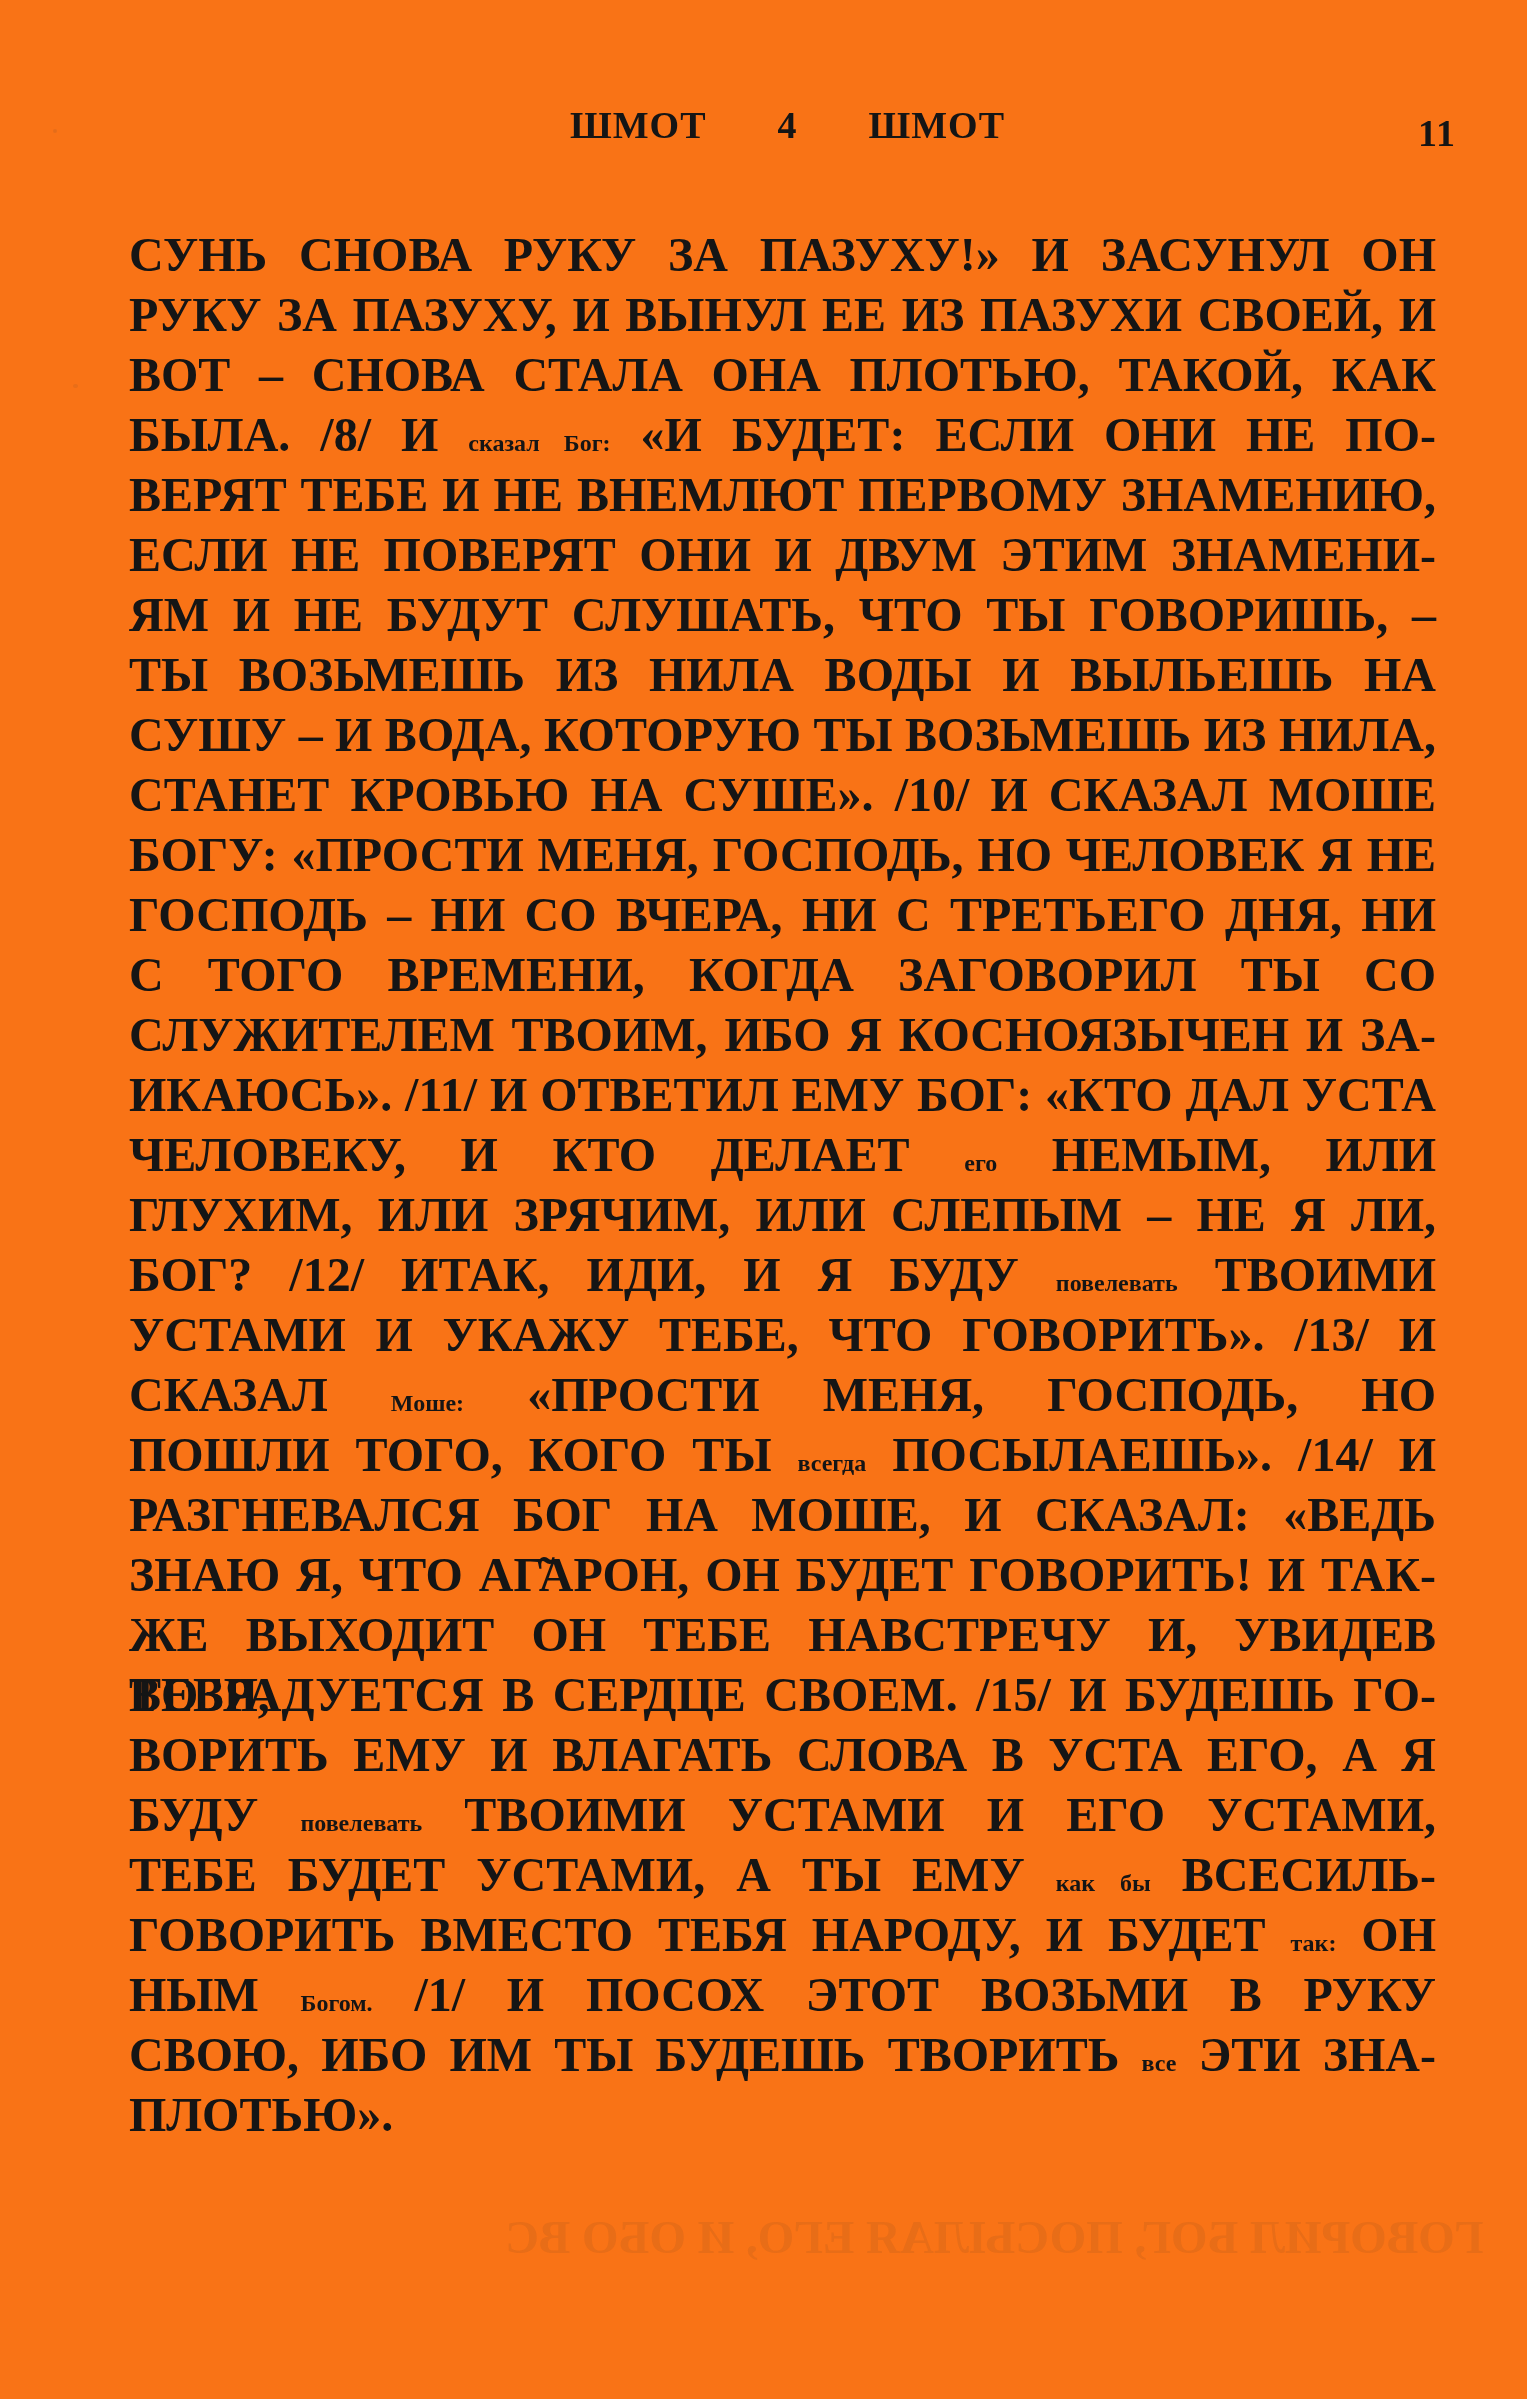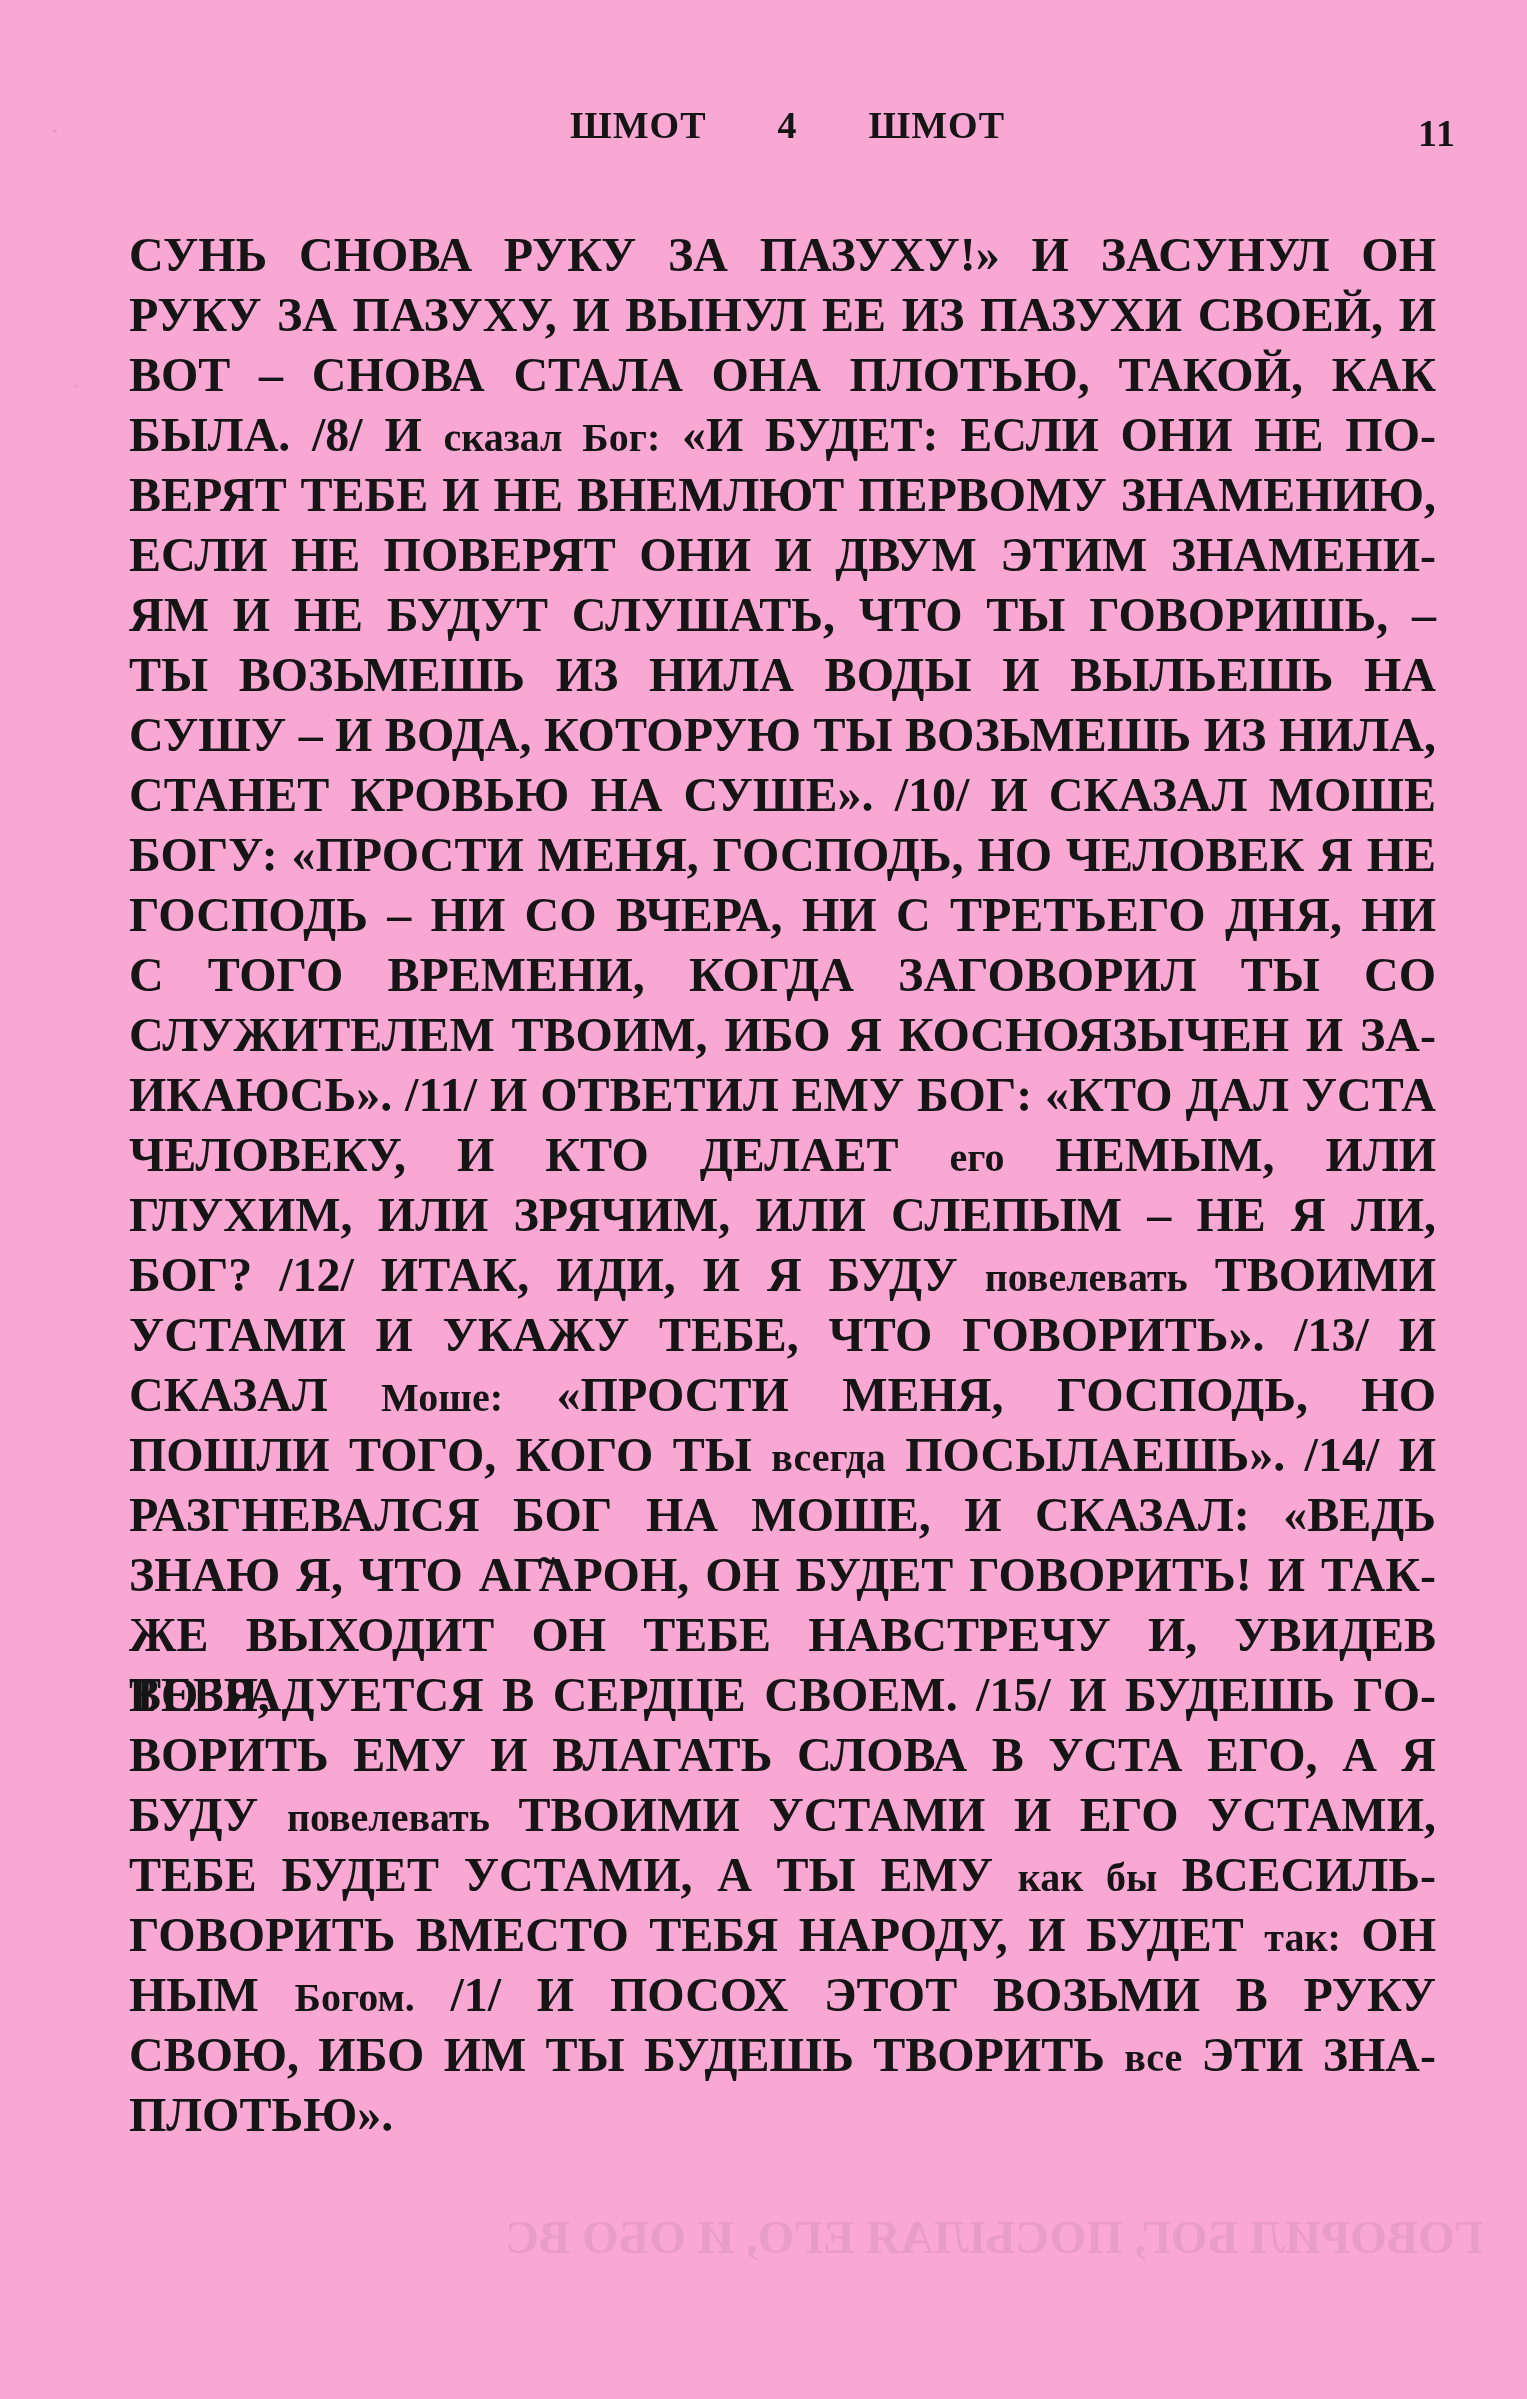--- a/index.html
+++ b/index.html
@@ -8,7 +8,7 @@
     width: 1528px;
     height: 2400px;
     margin: 0 auto;
-    background: #f9a8d4;
+    background: #f97316;
     color: #151515;
     font-family: "Liberation Serif", serif;
     overflow: hidden;

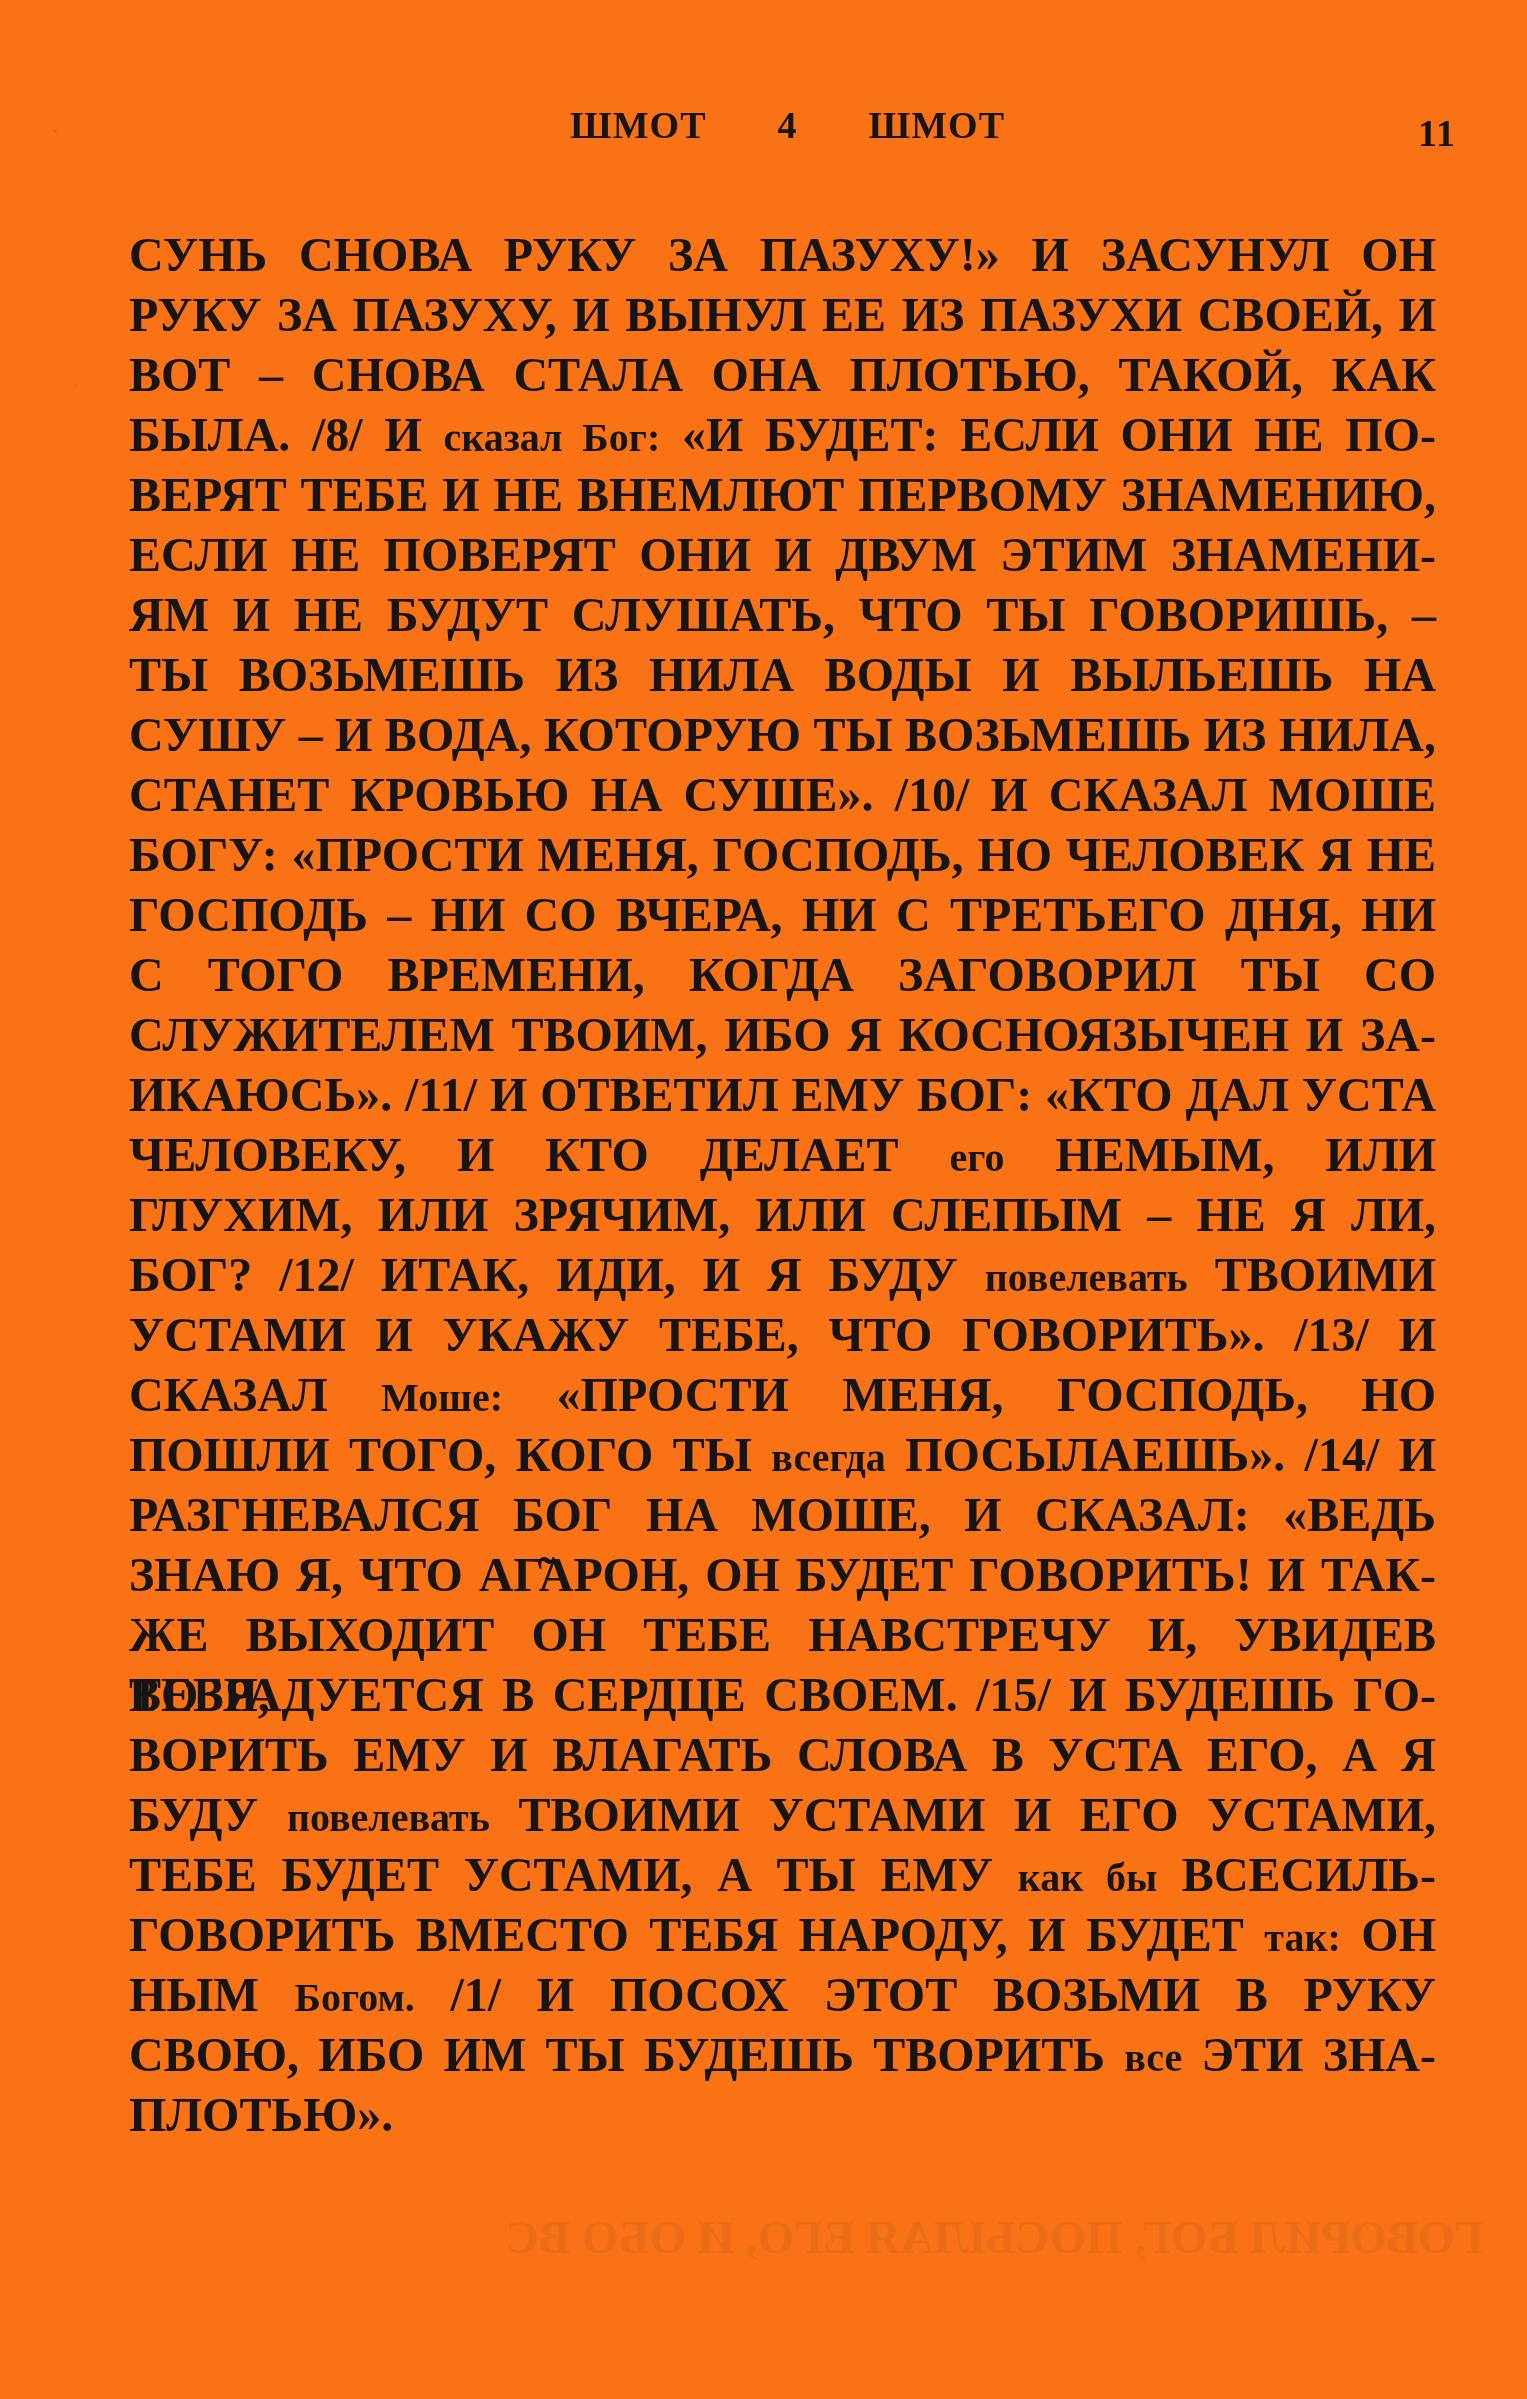--- a/index.html
+++ b/index.html
@@ -53,7 +53,7 @@
     text-align-last: left;
   }
   .seg.small {
-    font-size: 40px;
+    font-size: 24px;
     margin-top: 30px;
   }
   .bleed-through {

